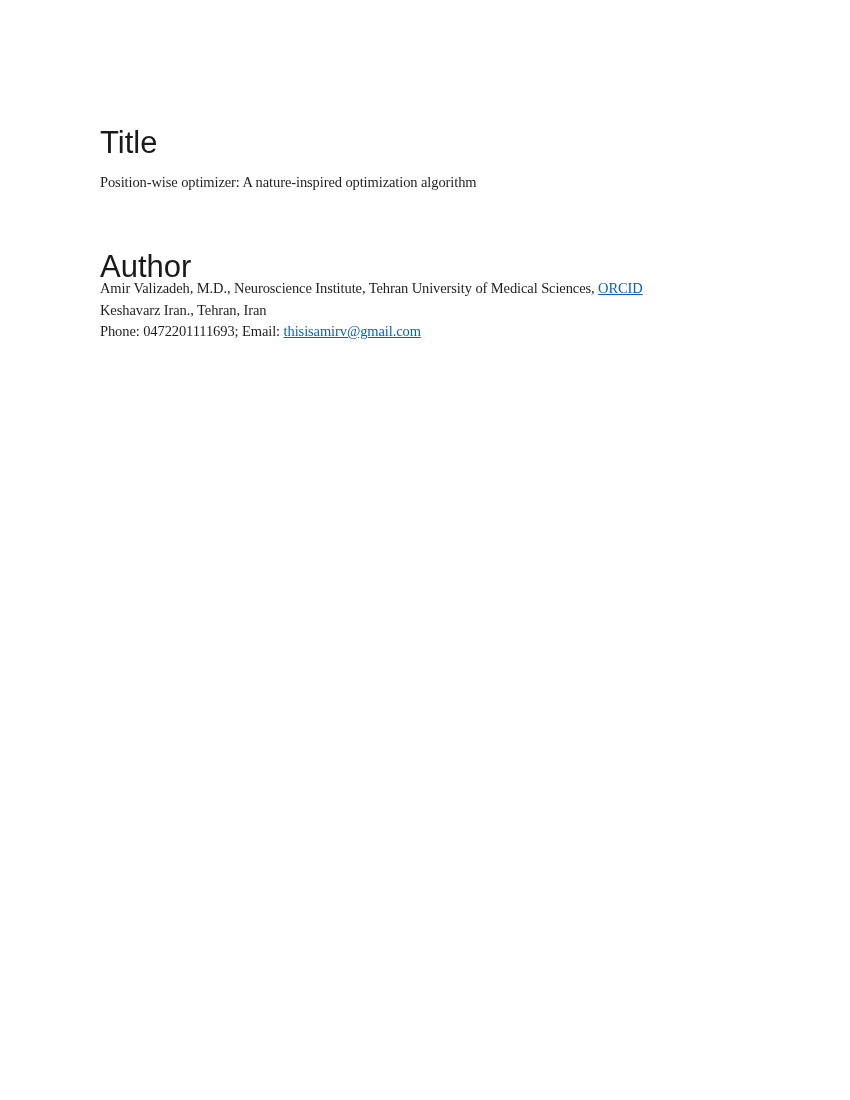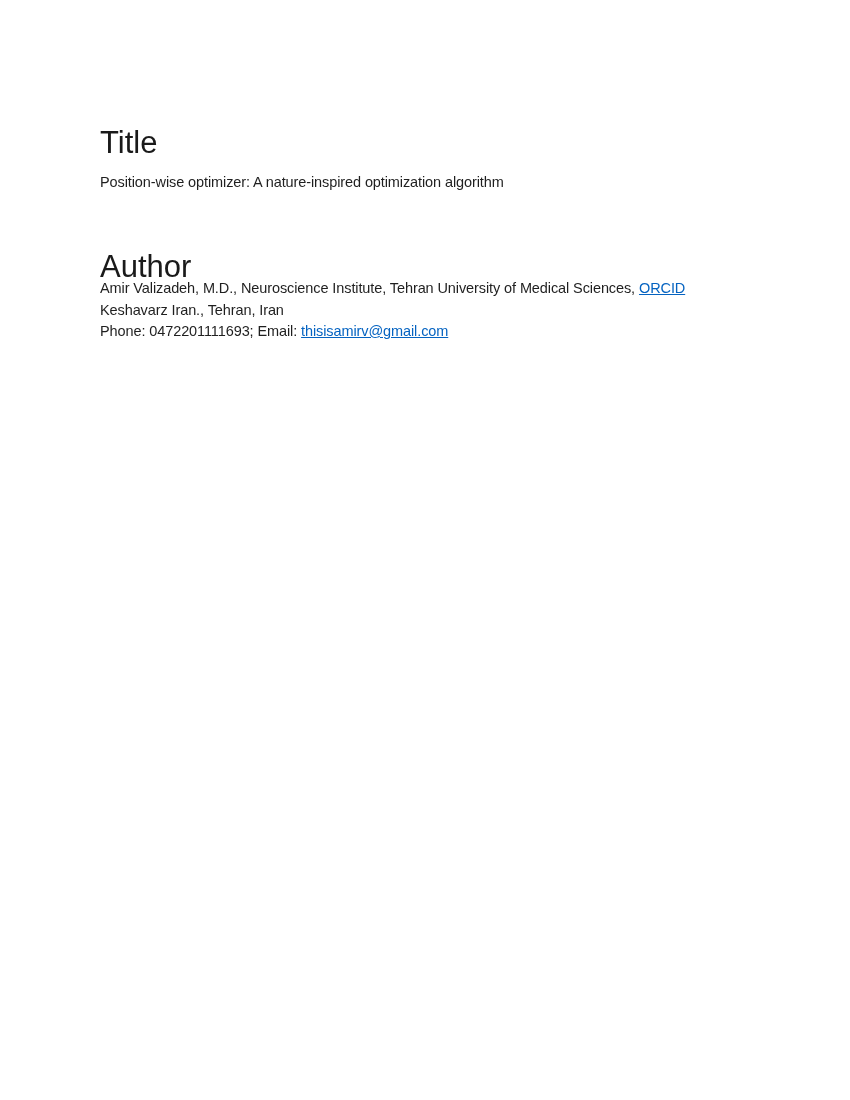--- a/index.html
+++ b/index.html
@@ -34,6 +34,7 @@
     font-size: 14.5px;
     color: #1f1f1f;
     letter-spacing: -0.1px;
+    font-family: Liberation Serif, serif;
   }
   .paper-title-paragraph {
     top: 172px;

